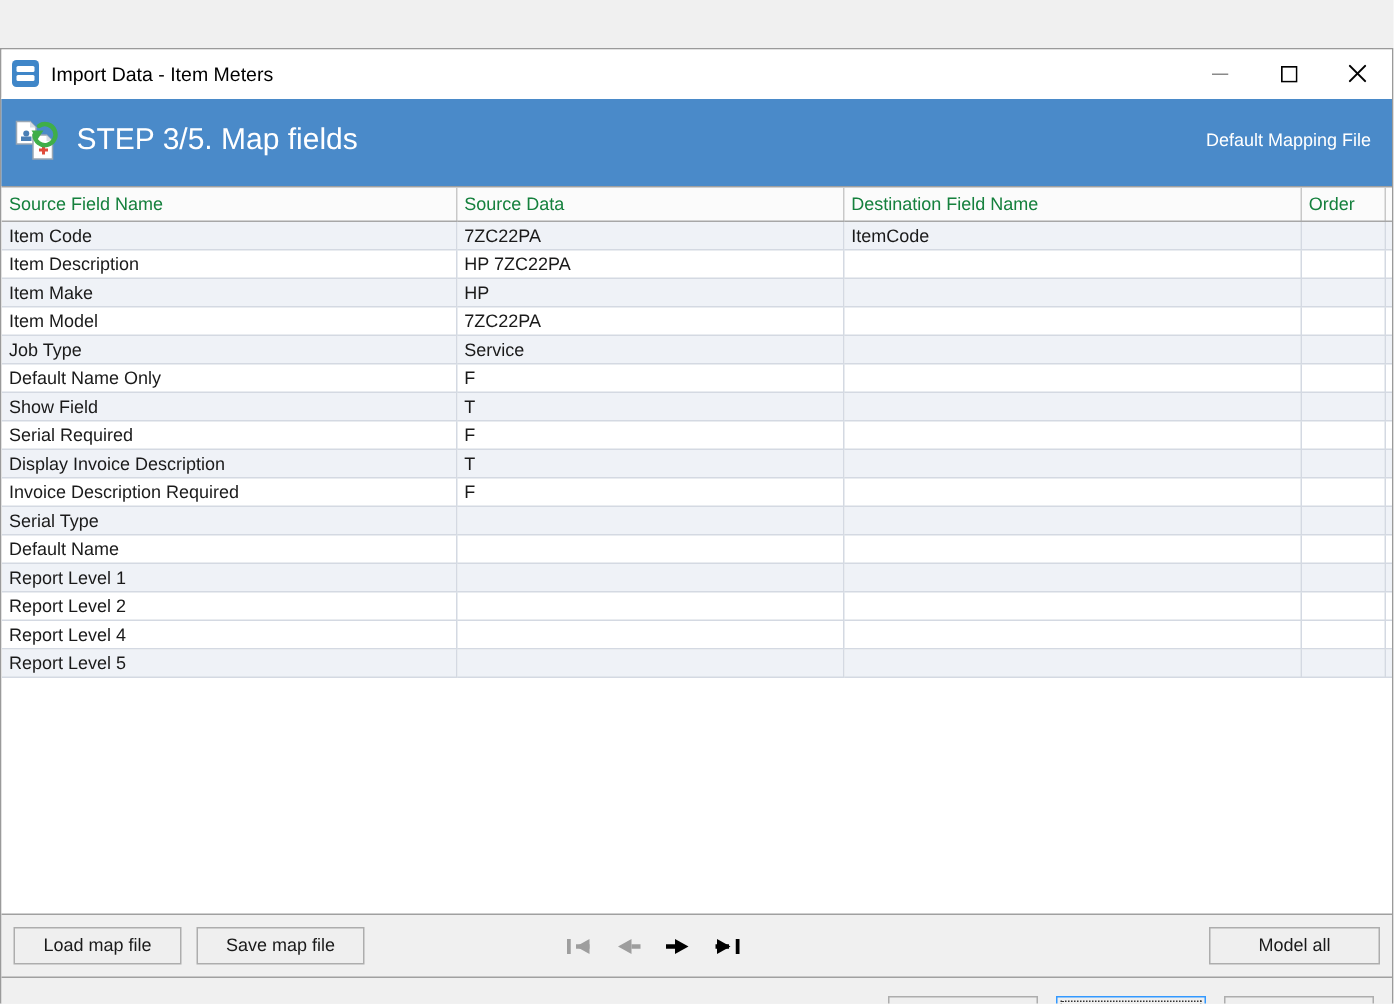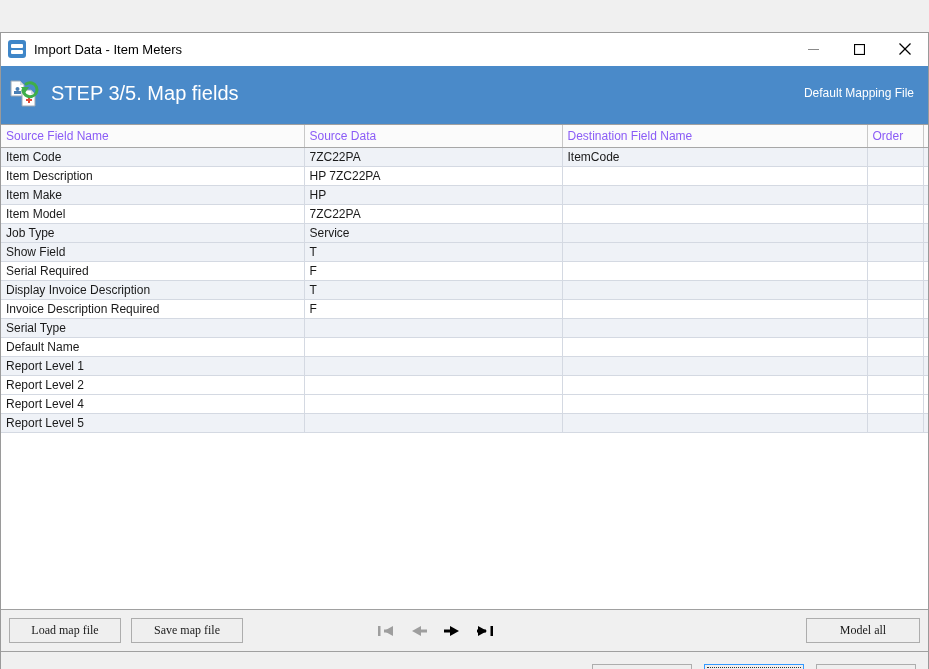--- a/index.html
+++ b/index.html
@@ -144,7 +144,7 @@
     height: 18px;
     border-right: 1px solid #c8c8c8;
     border-bottom: 1px solid #a7a7a7;
-    color: #8b5cf6;
+    color: #15803d;
     white-space: nowrap;
     overflow: hidden;
   }

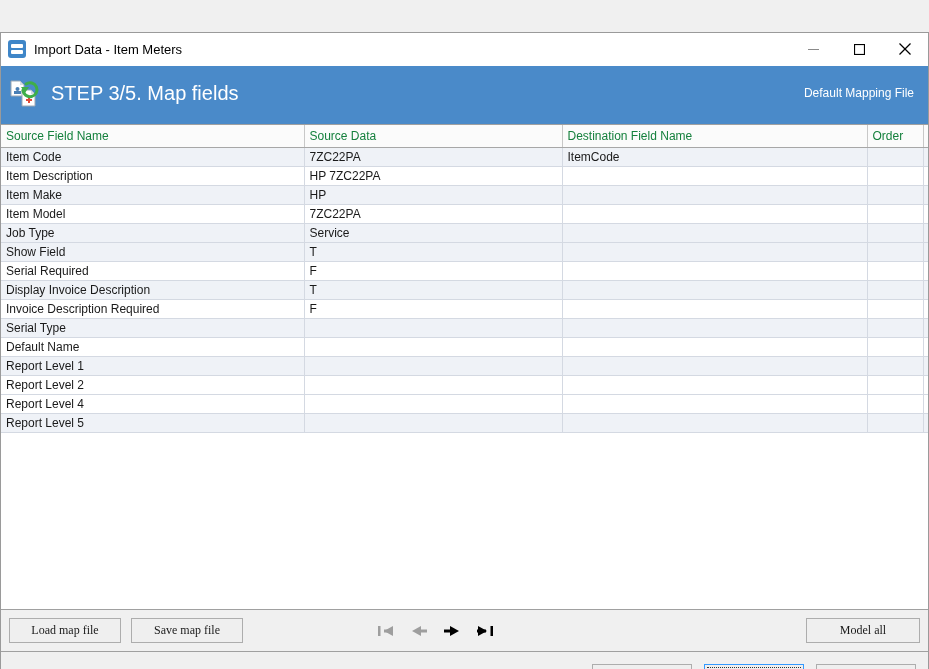--- a/index.html
+++ b/index.html
@@ -351,6 +351,13 @@
             <td></td>
             <td></td>
           </tr>
+          <tr class="row-even">
+            <td>Default Name Only</td>
+            <td>F</td>
+            <td></td>
+            <td></td>
+            <td></td>
+          </tr>
           <tr class="row-odd">
             <td>Show Field</td>
             <td>T</td>

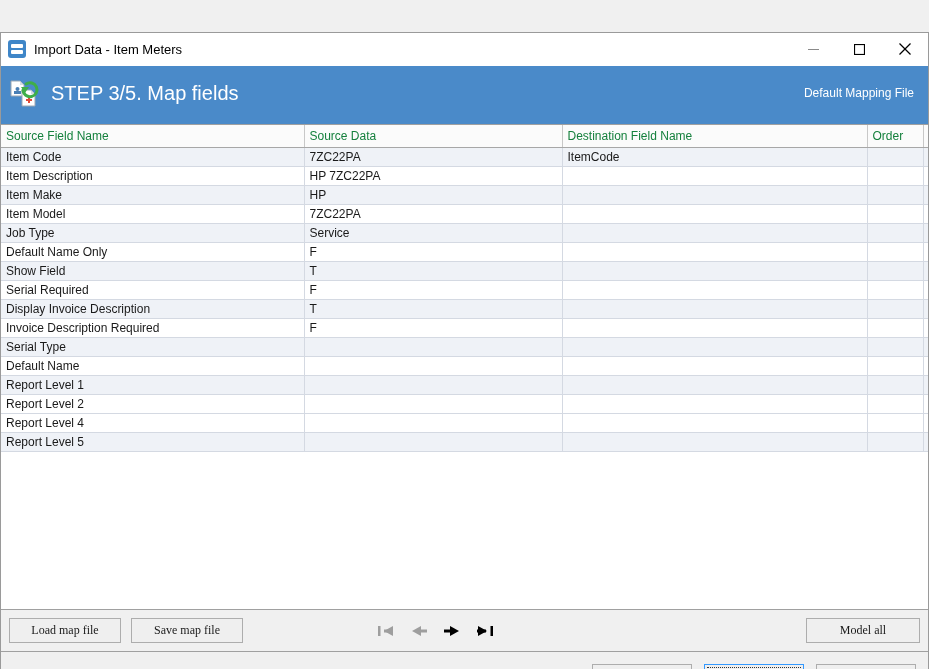--- a/index.html
+++ b/index.html
@@ -213,7 +213,7 @@
   .btn {
     background: #efefef;
     border: 1px solid #adadad;
-    font-family: Liberation Serif, serif;
+    font-family: Liberation Sans, sans-serif;
     font-size: 12px;
     color: #1a1a1a;
     height: 25px;

